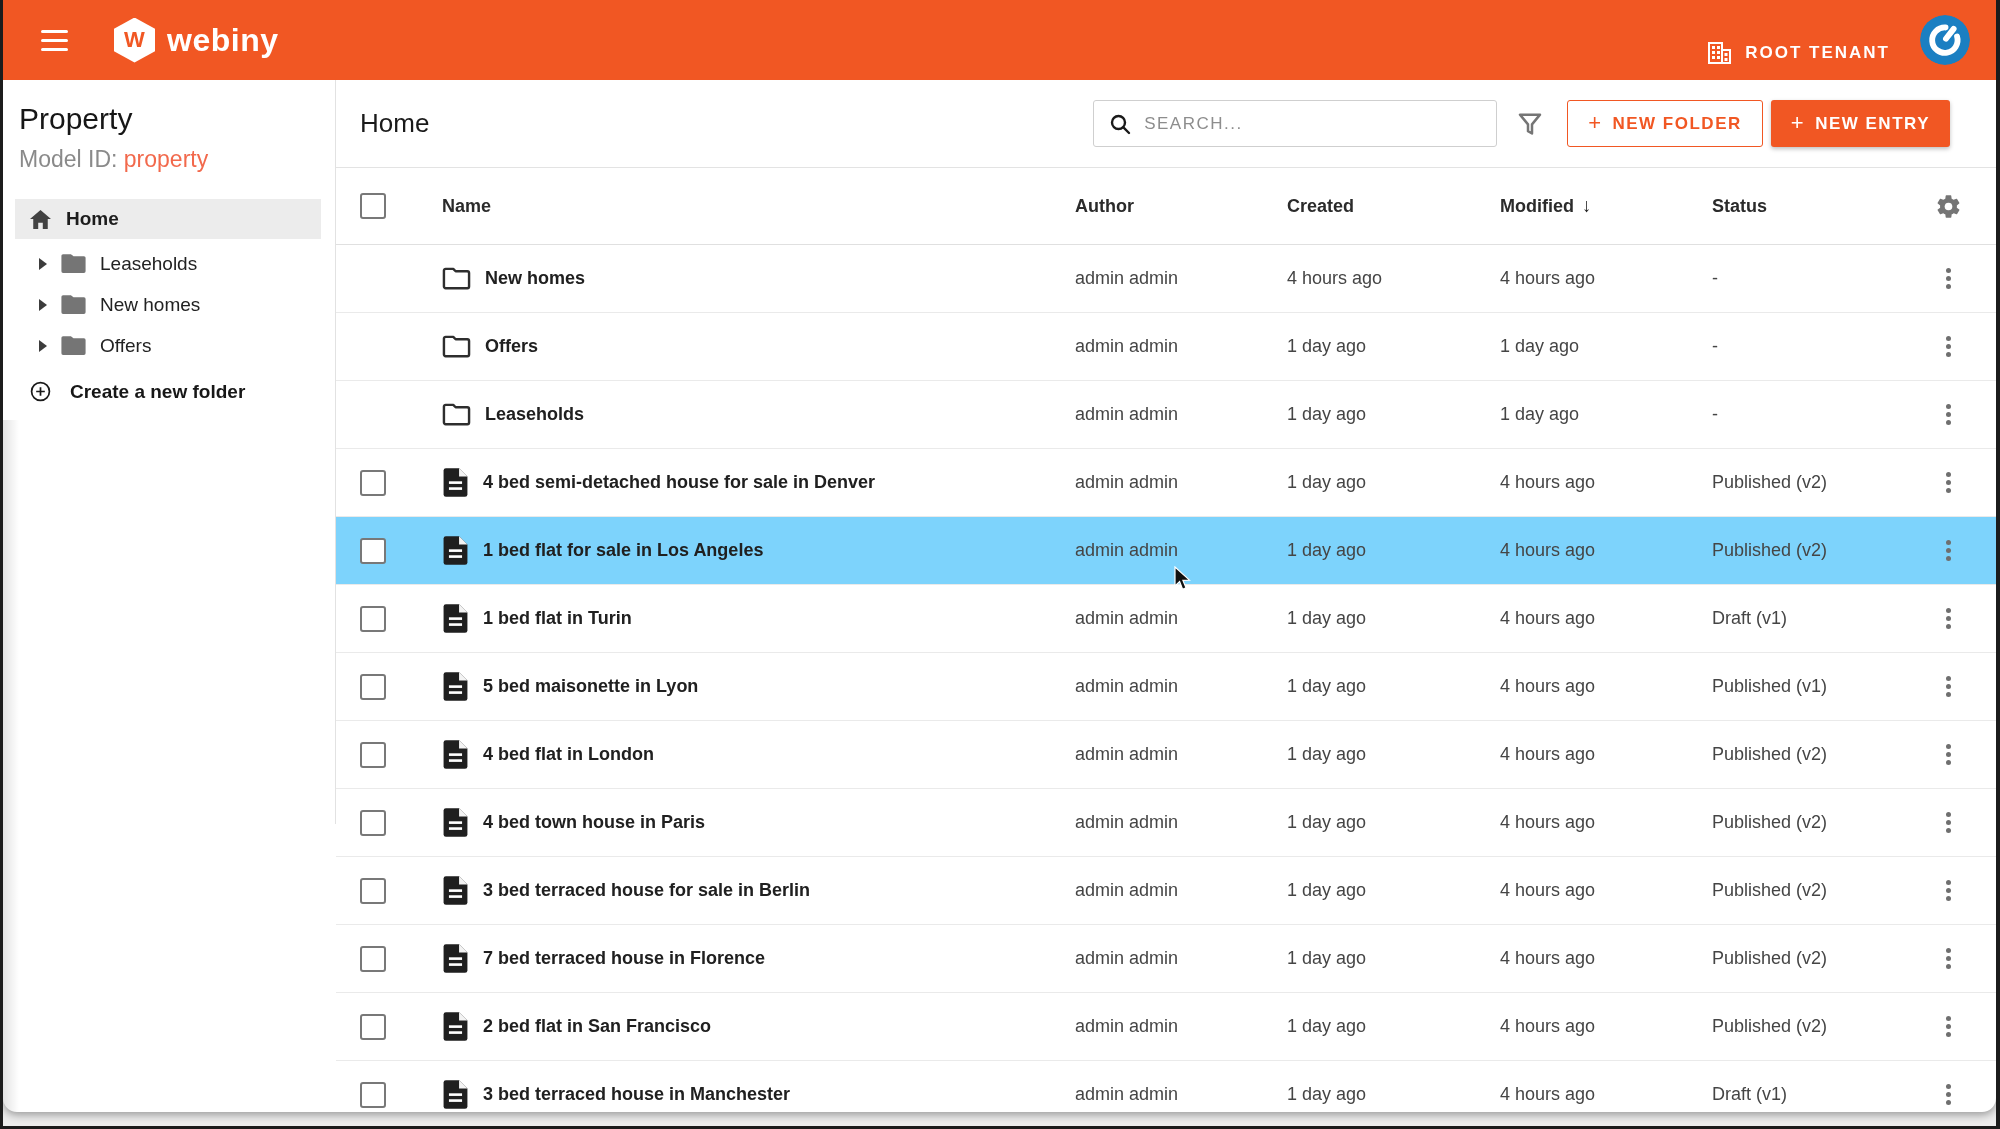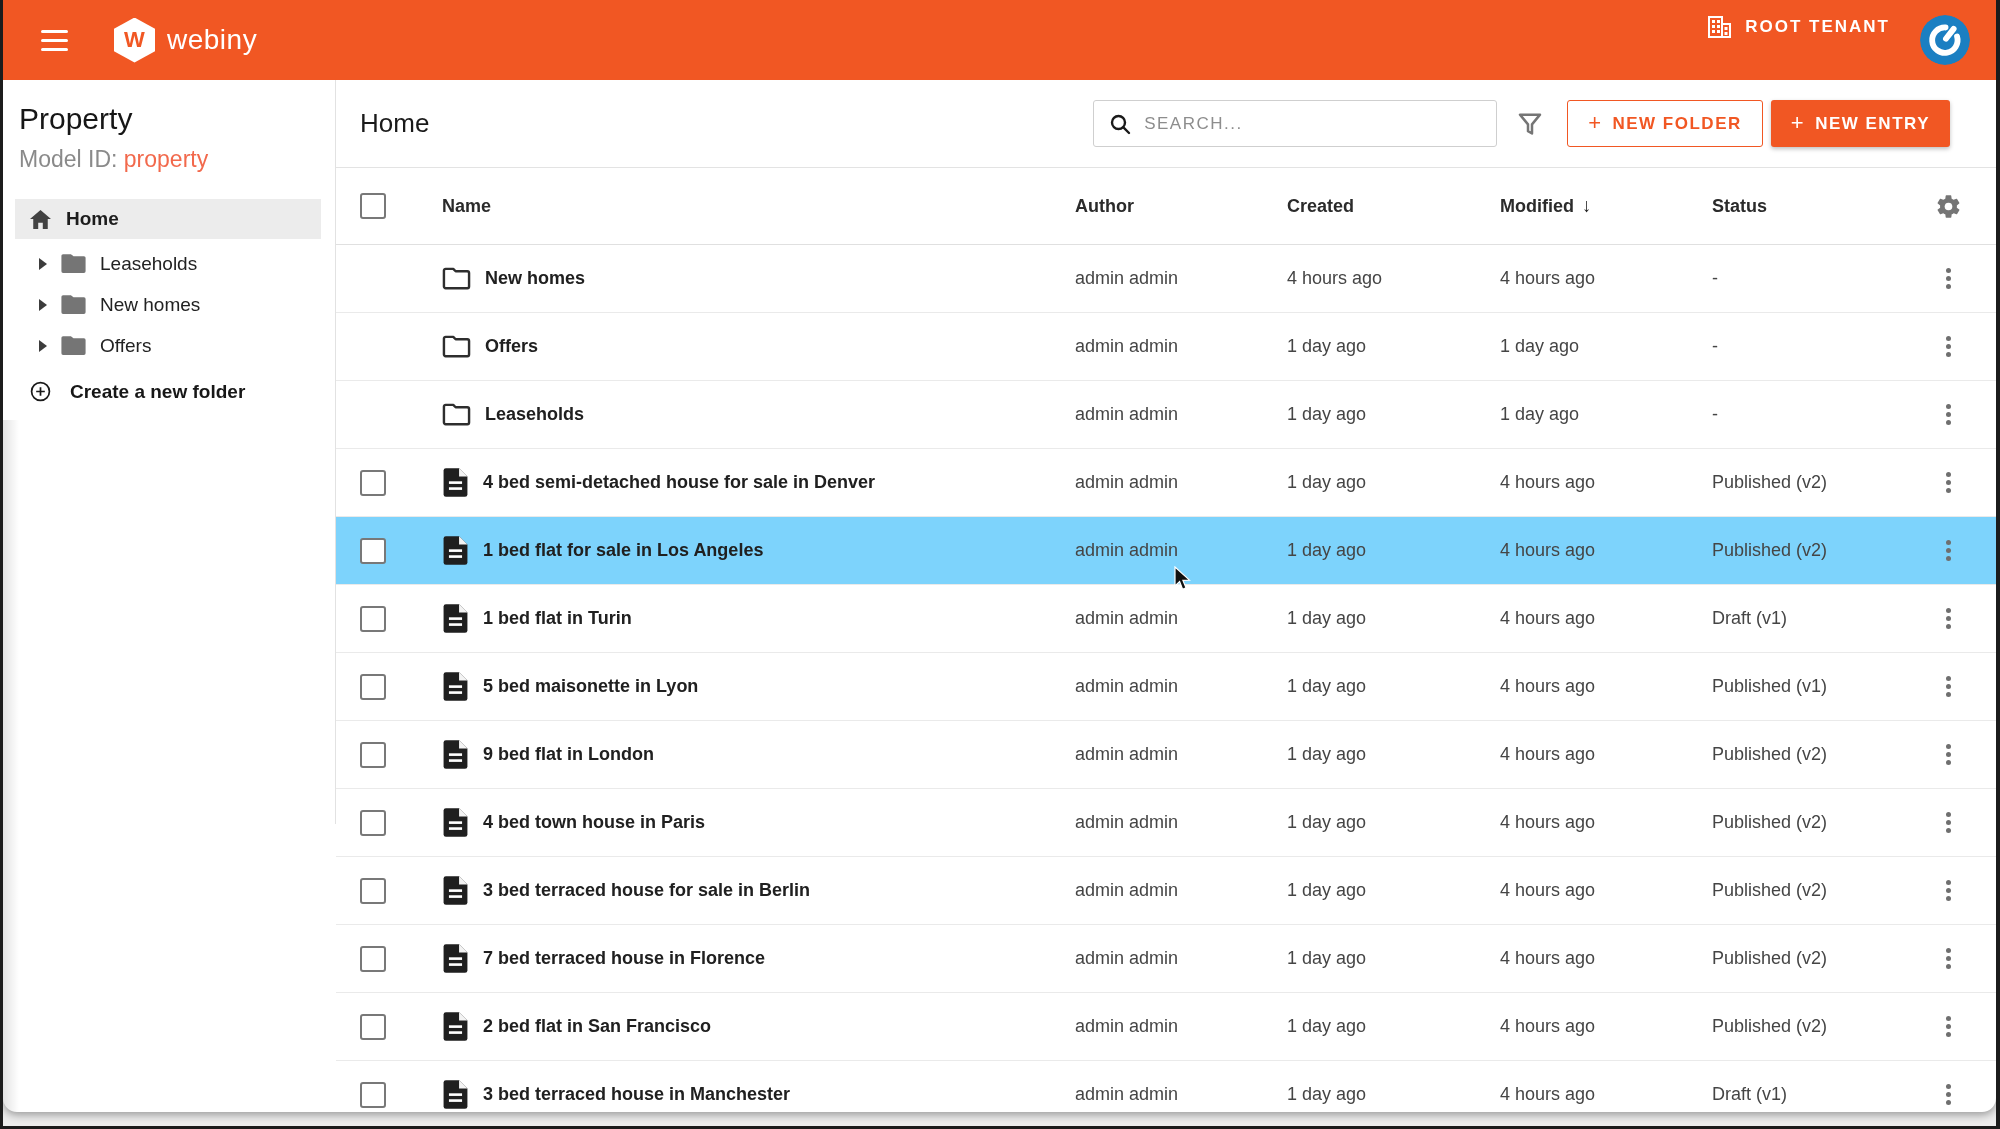--- a/index.html
+++ b/index.html
@@ -18,7 +18,7 @@
   .hex { width:41px; height:45px; background:#fff; display:flex; align-items:center; justify-content:center;
          clip-path:polygon(50% 0,100% 25%,100% 75%,50% 100%,0 75%,0 25%); }
   .hex span { color:#f15723; font-weight:bold; font-size:22px; }
-  .wordmark { color:#fff; font-size:28px; font-weight:normal; letter-spacing:.5px; }
+  .wordmark { color:#fff; font-size:32px; font-weight:bold; letter-spacing:.5px; }
   .topbar-right { margin-left:auto; display:flex; align-items:flex-start; gap:18px; }
   .tenant { display:flex; align-items:center; gap:12px; color:#fff; font-size:17px; letter-spacing:2px; font-weight:600; cursor:pointer; }
   .avatar { width:50px; height:50px; border-radius:50%; overflow:hidden; margin-left:12px; cursor:pointer; }

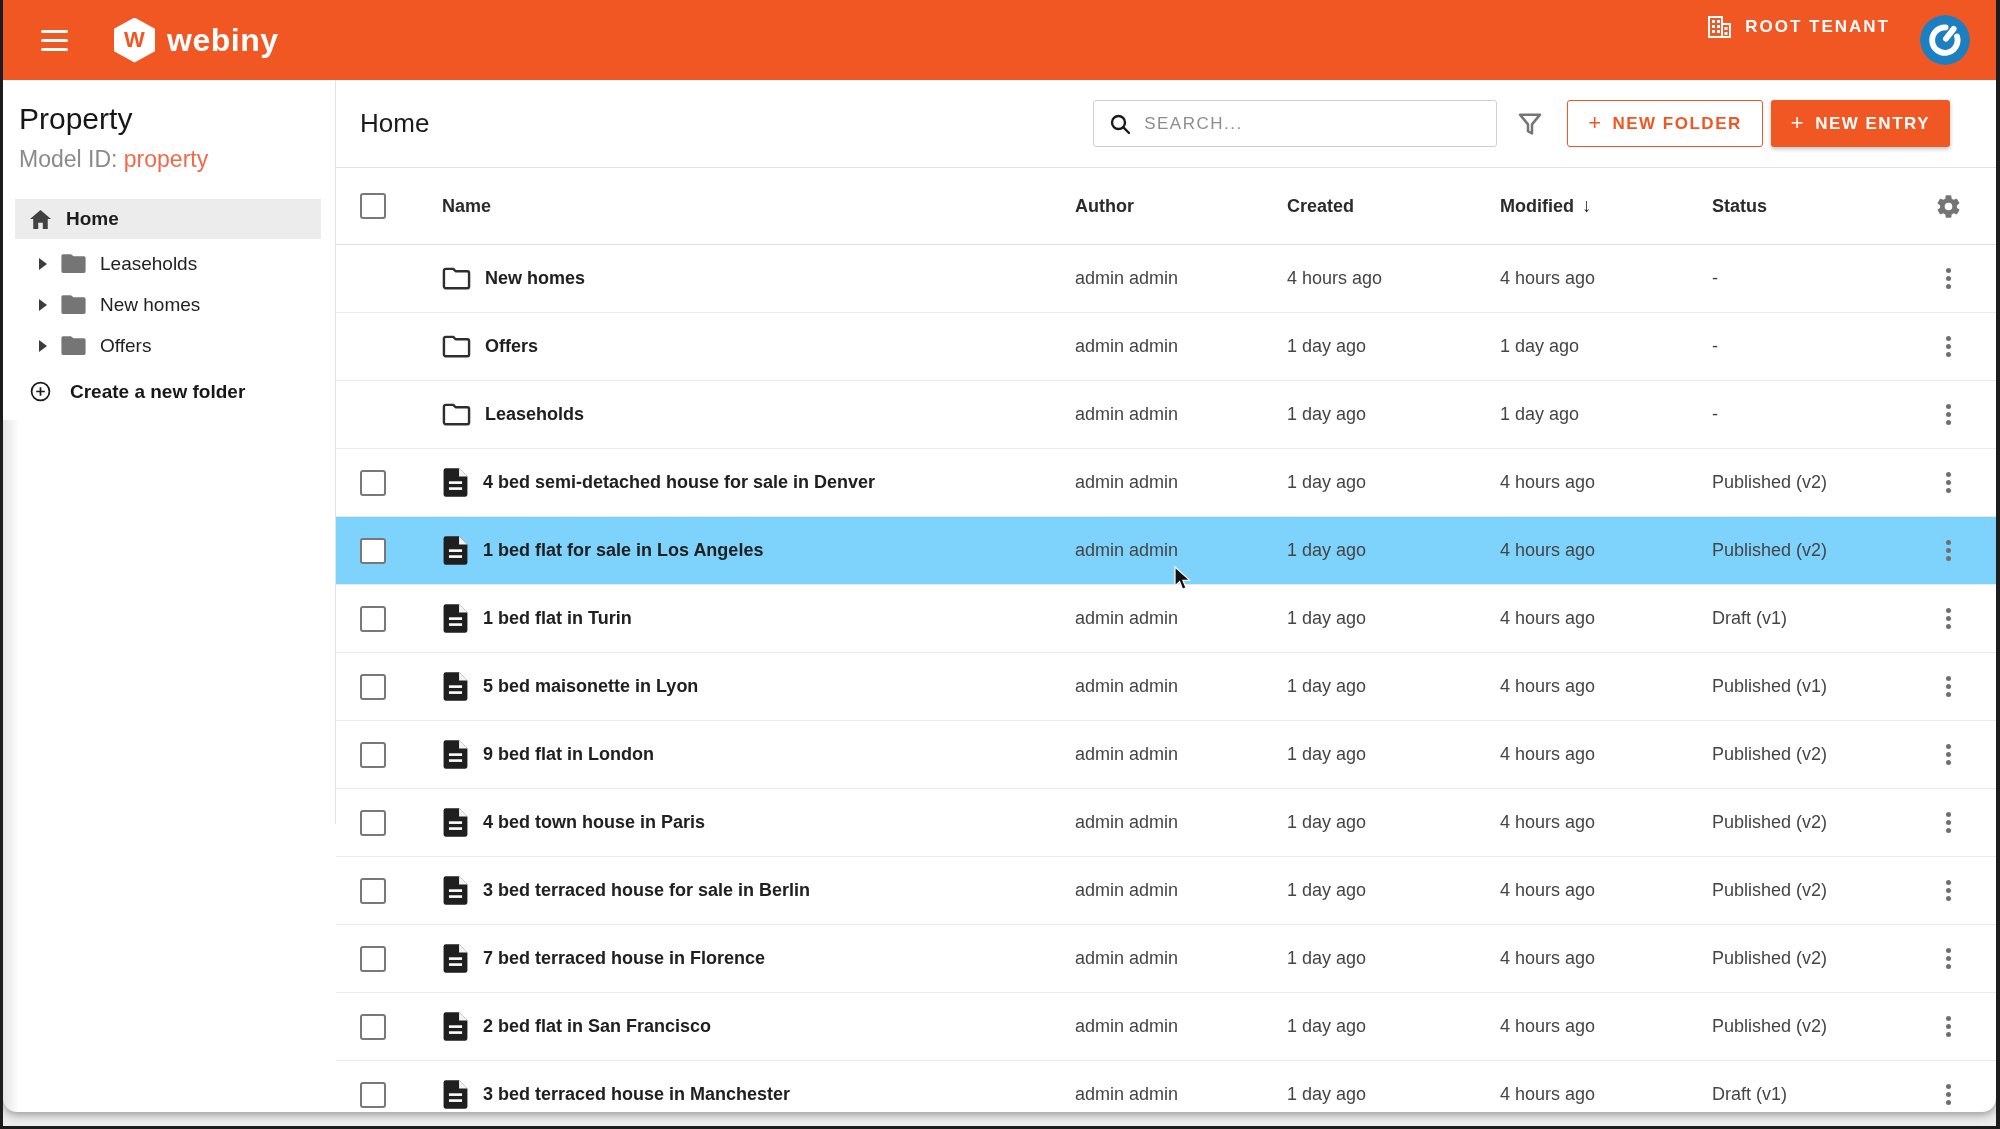--- a/index.html
+++ b/index.html
@@ -19,7 +19,7 @@
          clip-path:polygon(50% 0,100% 25%,100% 75%,50% 100%,0 75%,0 25%); }
   .hex span { color:#f15723; font-weight:bold; font-size:22px; }
   .wordmark { color:#fff; font-size:32px; font-weight:bold; letter-spacing:.5px; }
-  .topbar-right { margin-left:auto; display:flex; align-items:flex-start; gap:18px; }
+  .topbar-right { margin-left:auto; display:flex; align-items:flex-end; gap:18px; }
   .tenant { display:flex; align-items:center; gap:12px; color:#fff; font-size:17px; letter-spacing:2px; font-weight:600; cursor:pointer; }
   .avatar { width:50px; height:50px; border-radius:50%; overflow:hidden; margin-left:12px; cursor:pointer; }
 

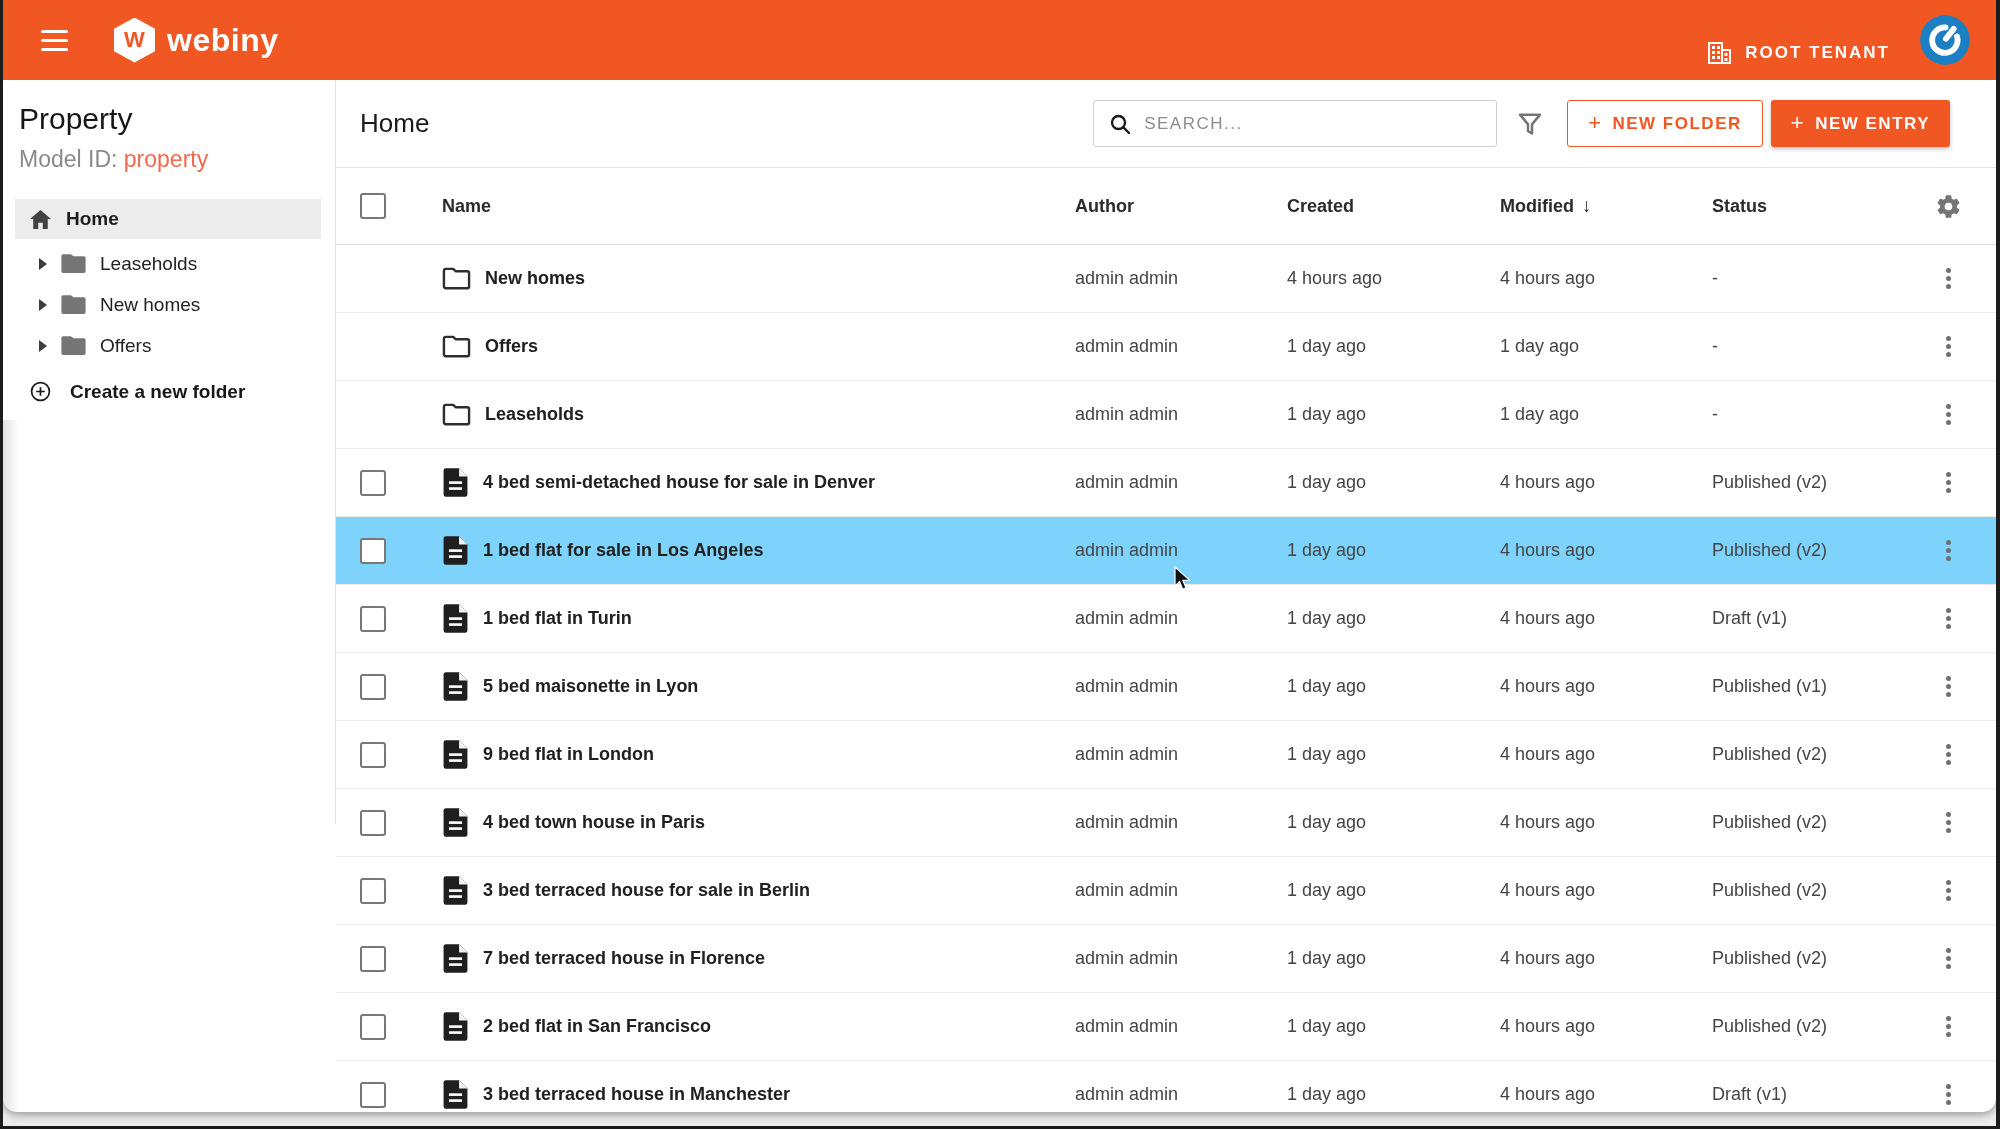--- a/index.html
+++ b/index.html
@@ -446,7 +446,7 @@
           <rect x="5.5" y="17" width="11" height="2.2" fill="#fff"></rect>
         </svg>
       </span>
-      <span class="nm">9 bed flat in London</span>
+      <span class="nm">4 bed flat in London</span>
     </div>
     <div class="cell meta">admin admin</div>
     <div class="cell meta">1 day ago</div>

